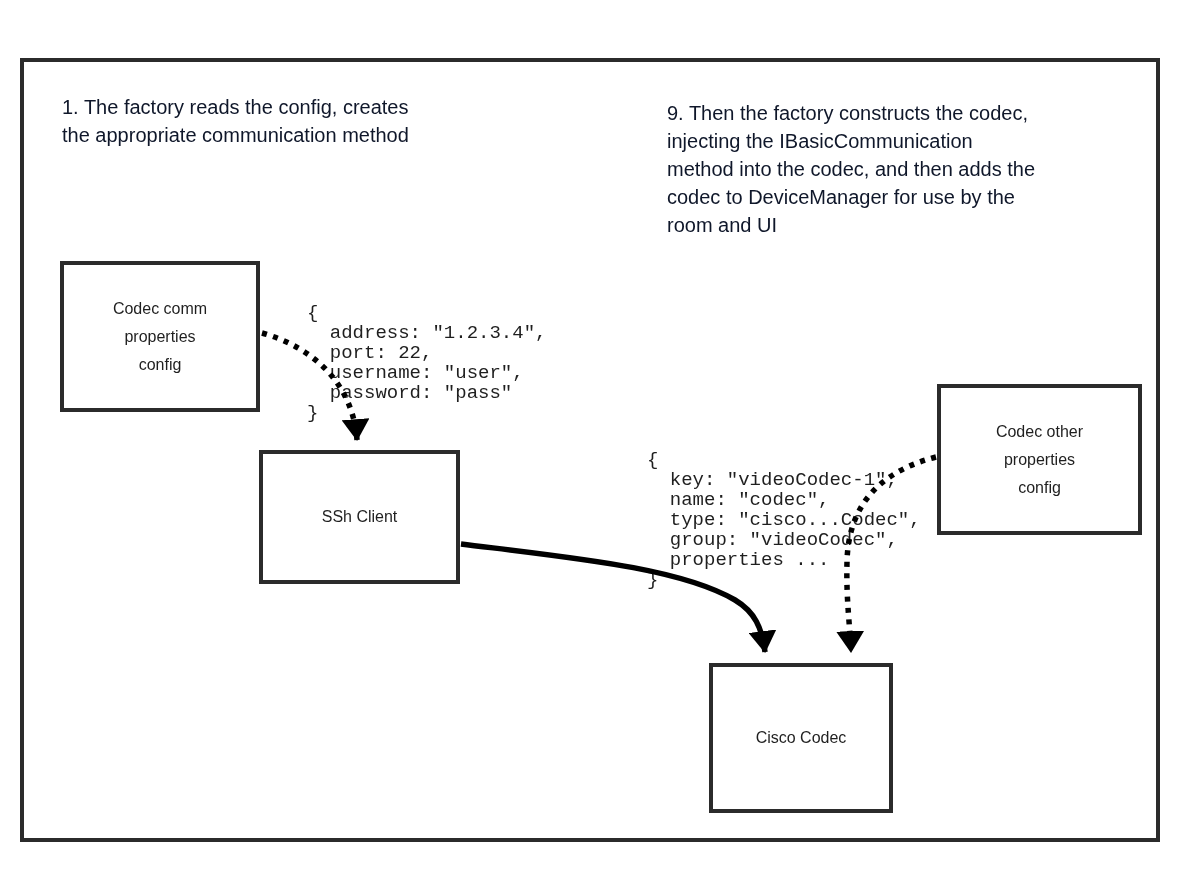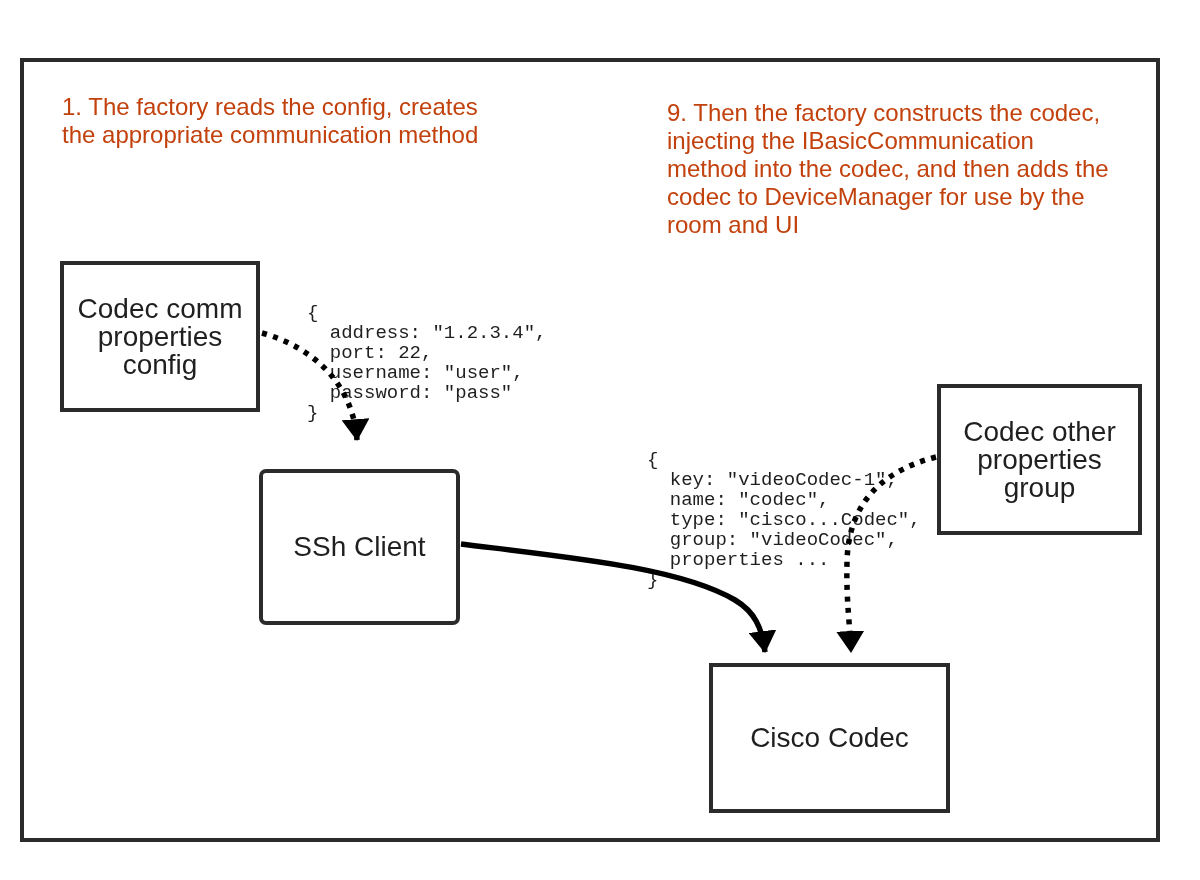--- a/index.html
+++ b/index.html
@@ -26,8 +26,8 @@
   }
   .note {
     position: absolute;
-    color: #c2410c;
-    font-size: 24px;
+    color: #0f172a;
+    font-size: 20px;
     line-height: 28px;
     white-space: pre-line;
   }

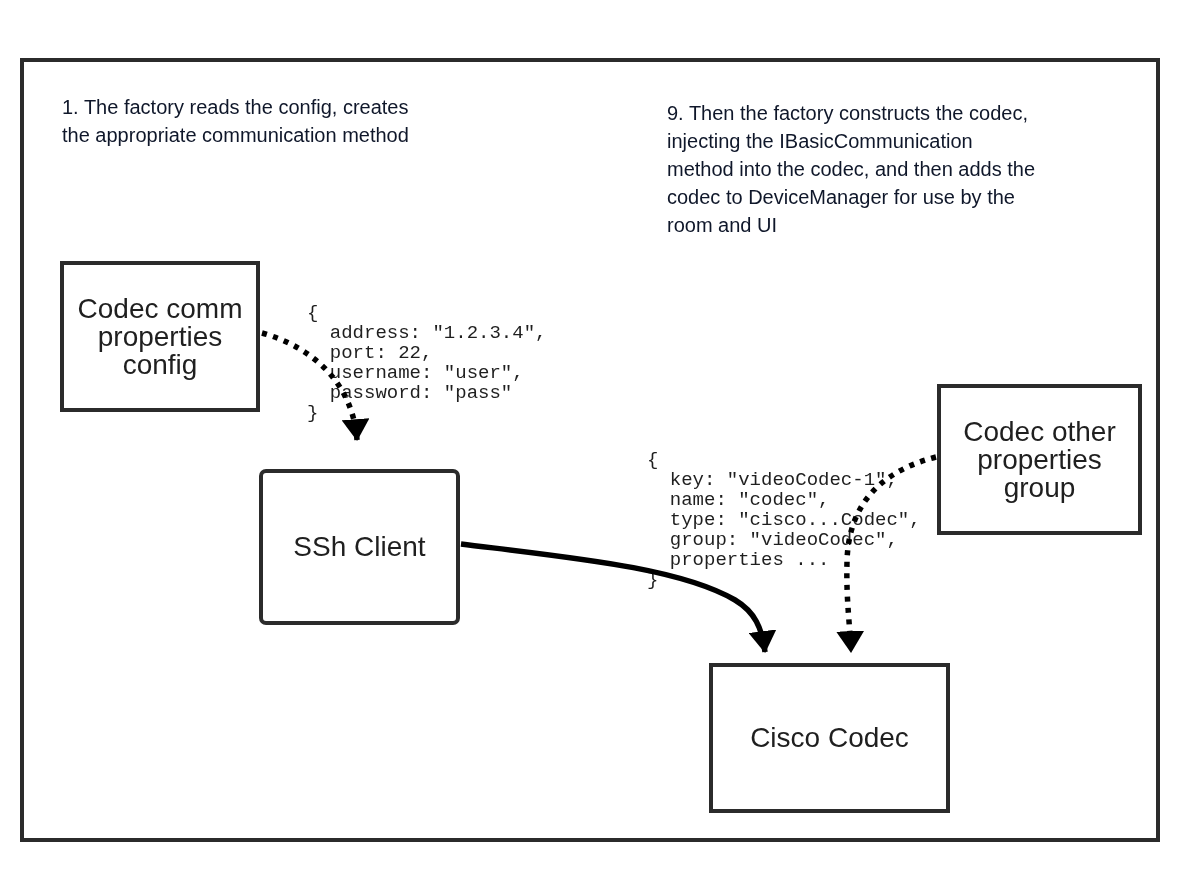--- a/index.html
+++ b/index.html
@@ -43,7 +43,7 @@
     justify-content: center;
     text-align: center;
     color: #1f1f1f;
-    font-size: 28px;
+    font-size: 16px;
     line-height: 28px;
     white-space: pre-line;
     box-sizing: border-box;

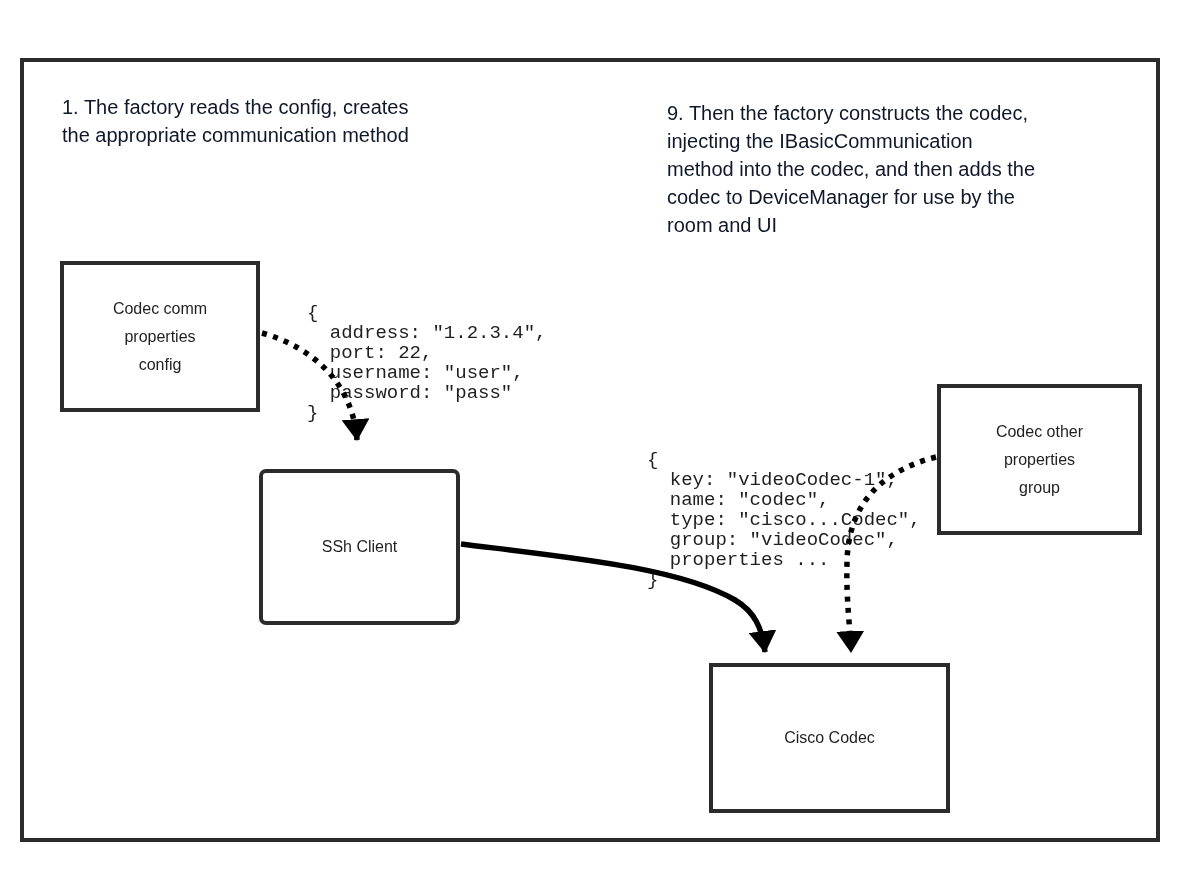--- a/index.html
+++ b/index.html
@@ -115,7 +115,7 @@
   <div class="node node-codec-other">
     <span>Codec other
 properties
-group</span>
+config</span>
   </div>
 
   <div class="node node-cisco-codec">

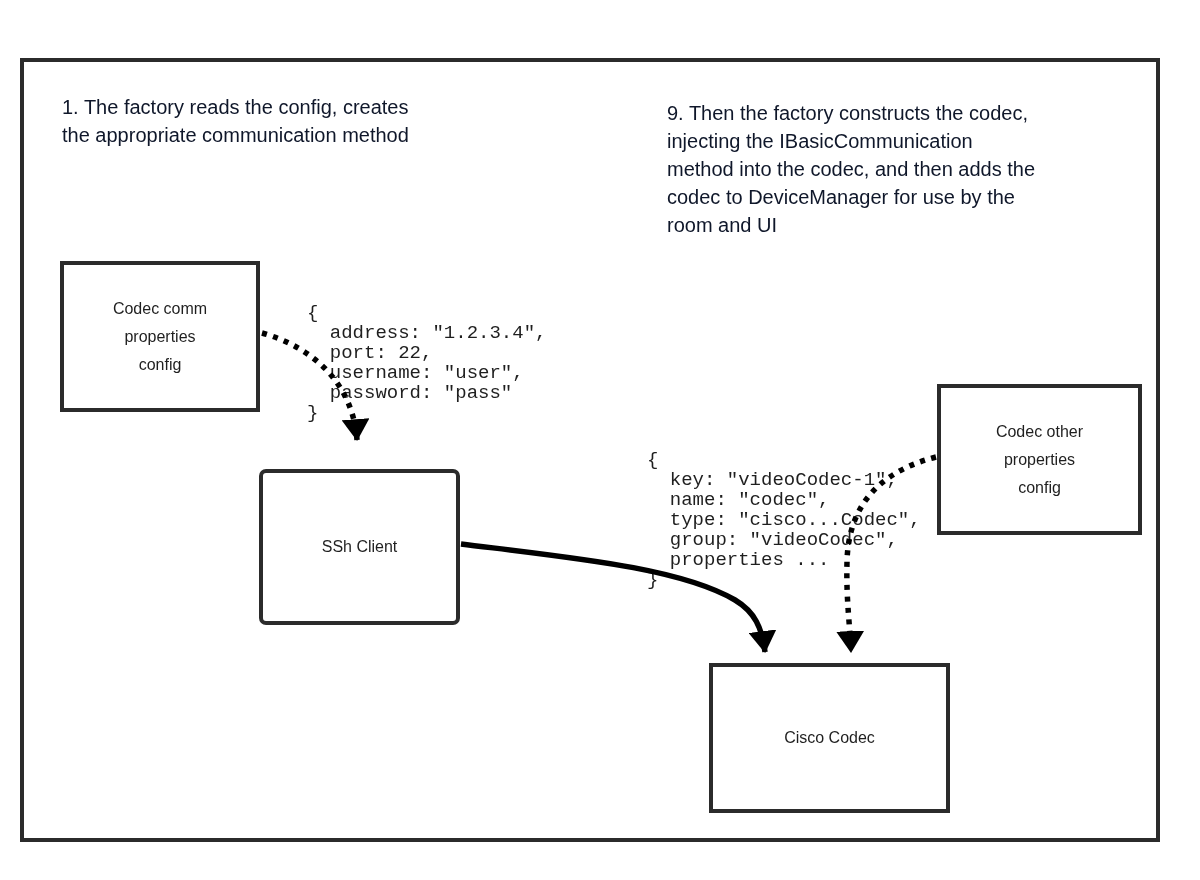--- a/index.html
+++ b/index.html
@@ -49,7 +49,7 @@
     box-sizing: border-box;
   }
   .node-codec-comm  { left: 60px;  top: 261px; width: 200px; height: 151px; }
-  .node-ssh-client  { left: 259px; top: 469px; width: 201px; height: 156px; border-radius: 7px; }
+  .node-ssh-client  { left: 259px; top: 450px; width: 201px; height: 134px; }
   .node-codec-other { left: 937px; top: 384px; width: 205px; height: 151px; }
   .node-cisco-codec { left: 709px; top: 663px; width: 241px; height: 150px; }
   .code {

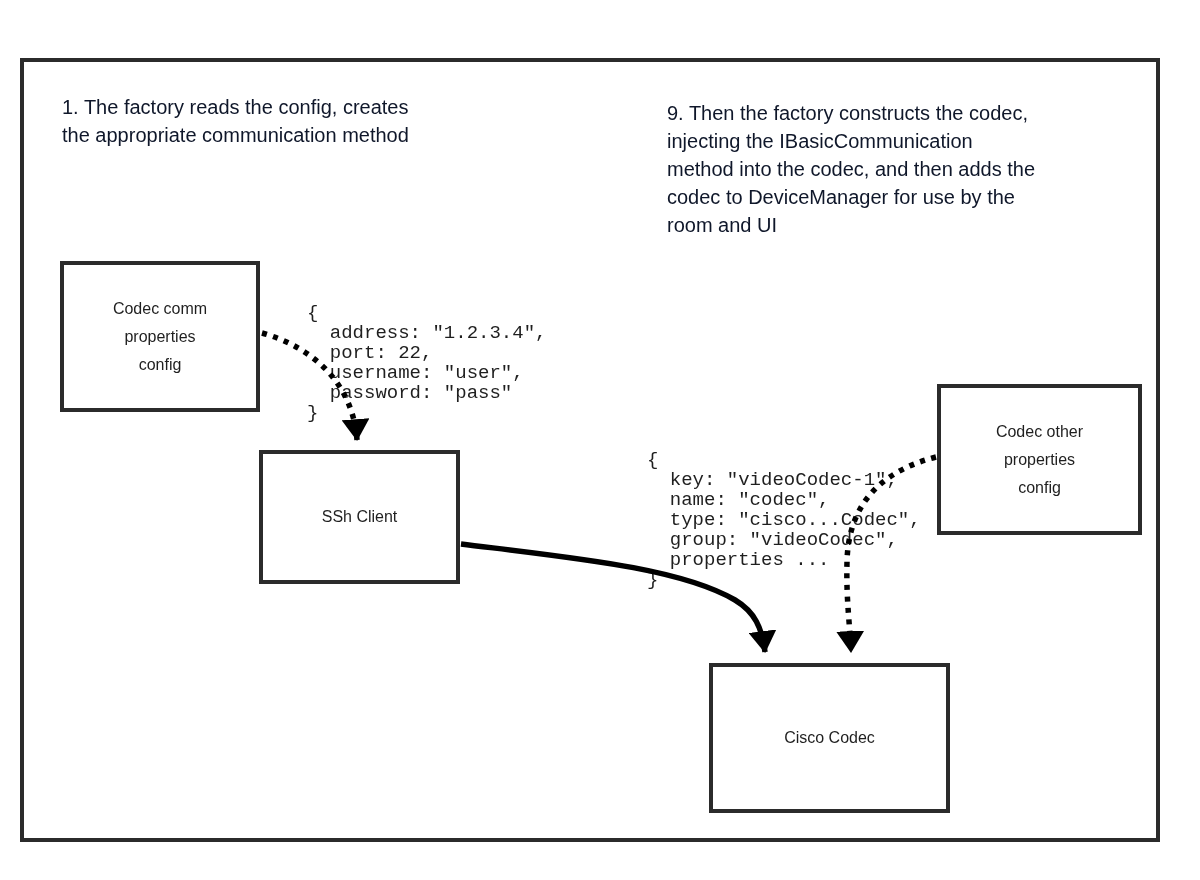--- a/index.html
+++ b/index.html
@@ -51,7 +51,7 @@
   .node-codec-comm  { left: 60px;  top: 261px; width: 200px; height: 151px; }
   .node-ssh-client  { left: 259px; top: 450px; width: 201px; height: 134px; }
   .node-codec-other { left: 937px; top: 384px; width: 205px; height: 151px; }
-  .node-cisco-codec { left: 709px; top: 663px; width: 241px; height: 150px; }
+  .node-cisco-codec { left: 709px; top: 663px; width: 184px; height: 150px; }
   .code {
     position: absolute;
     font-family: "Liberation Mono", monospace;

